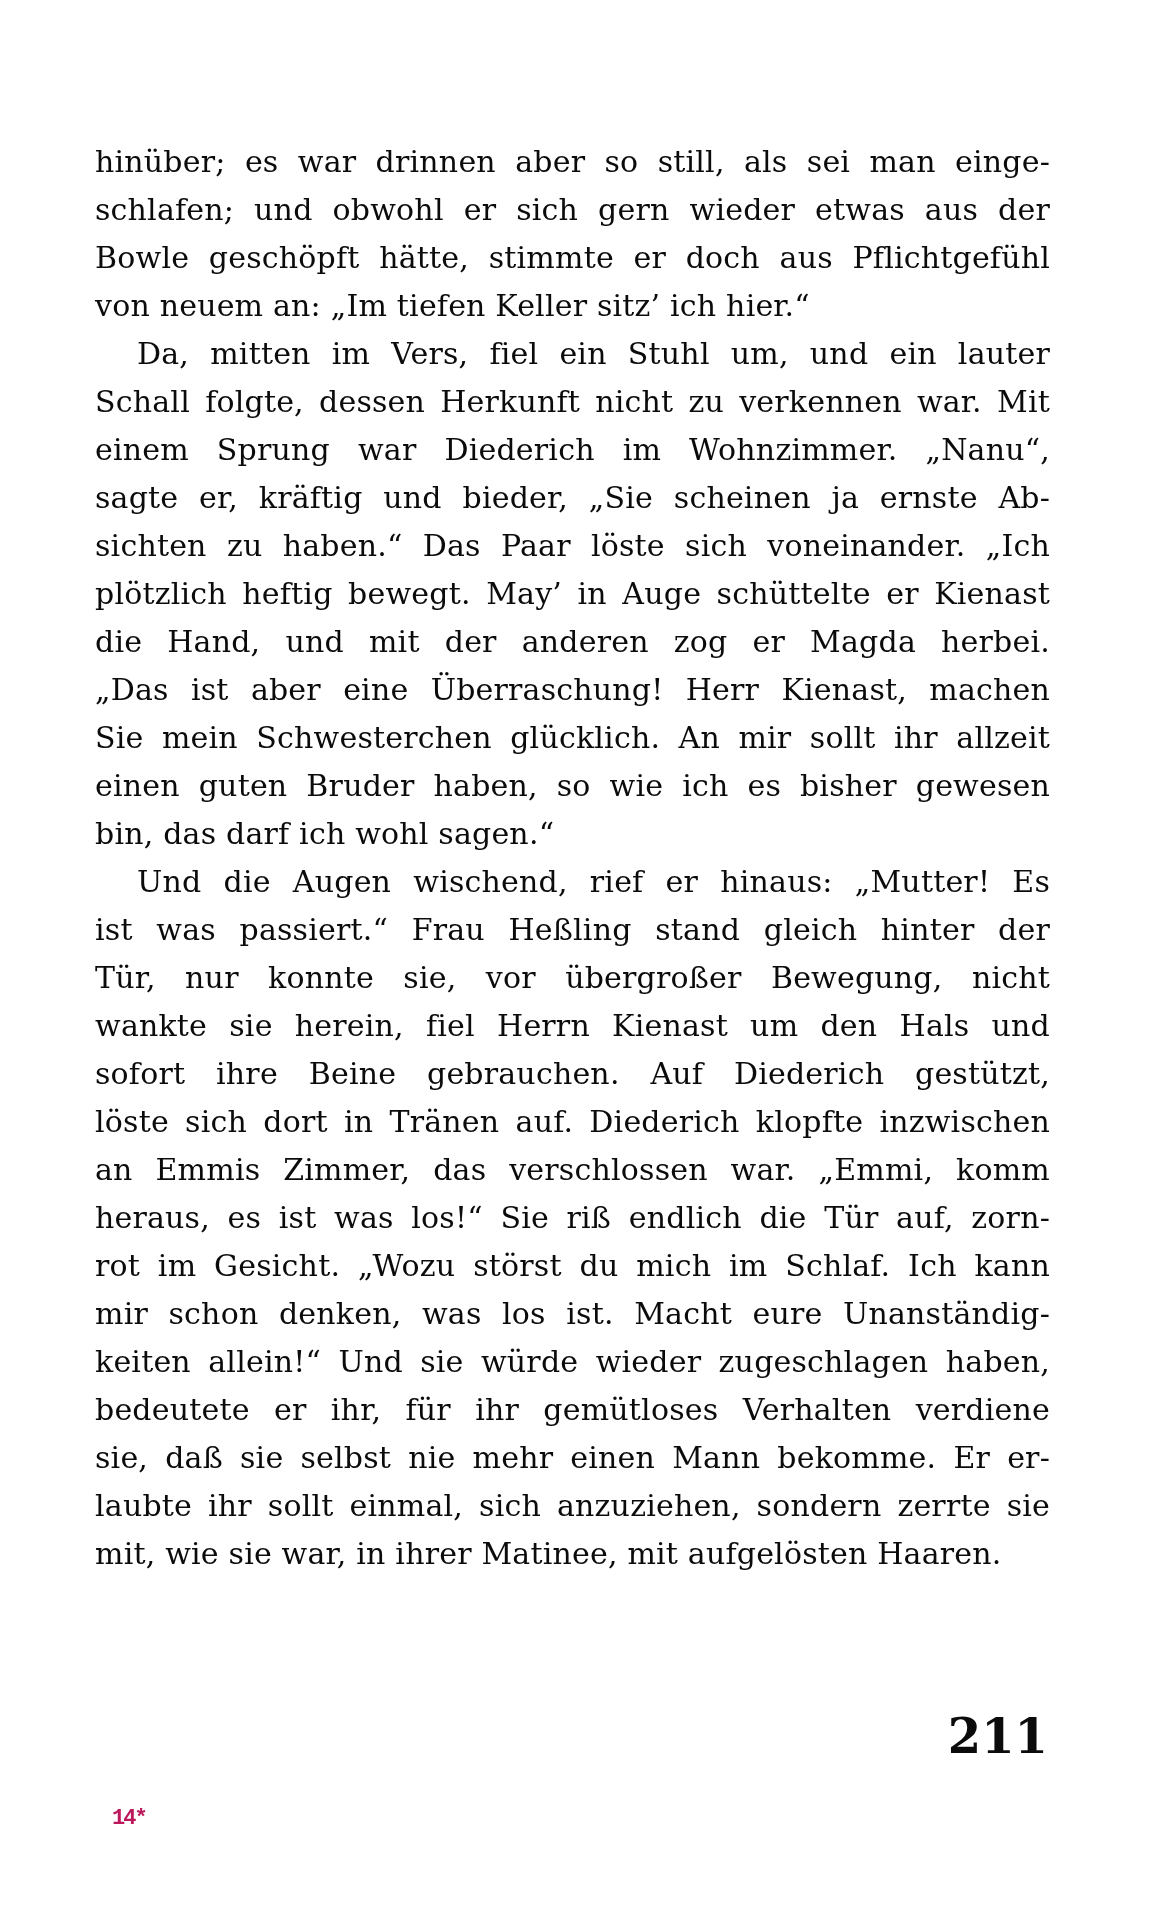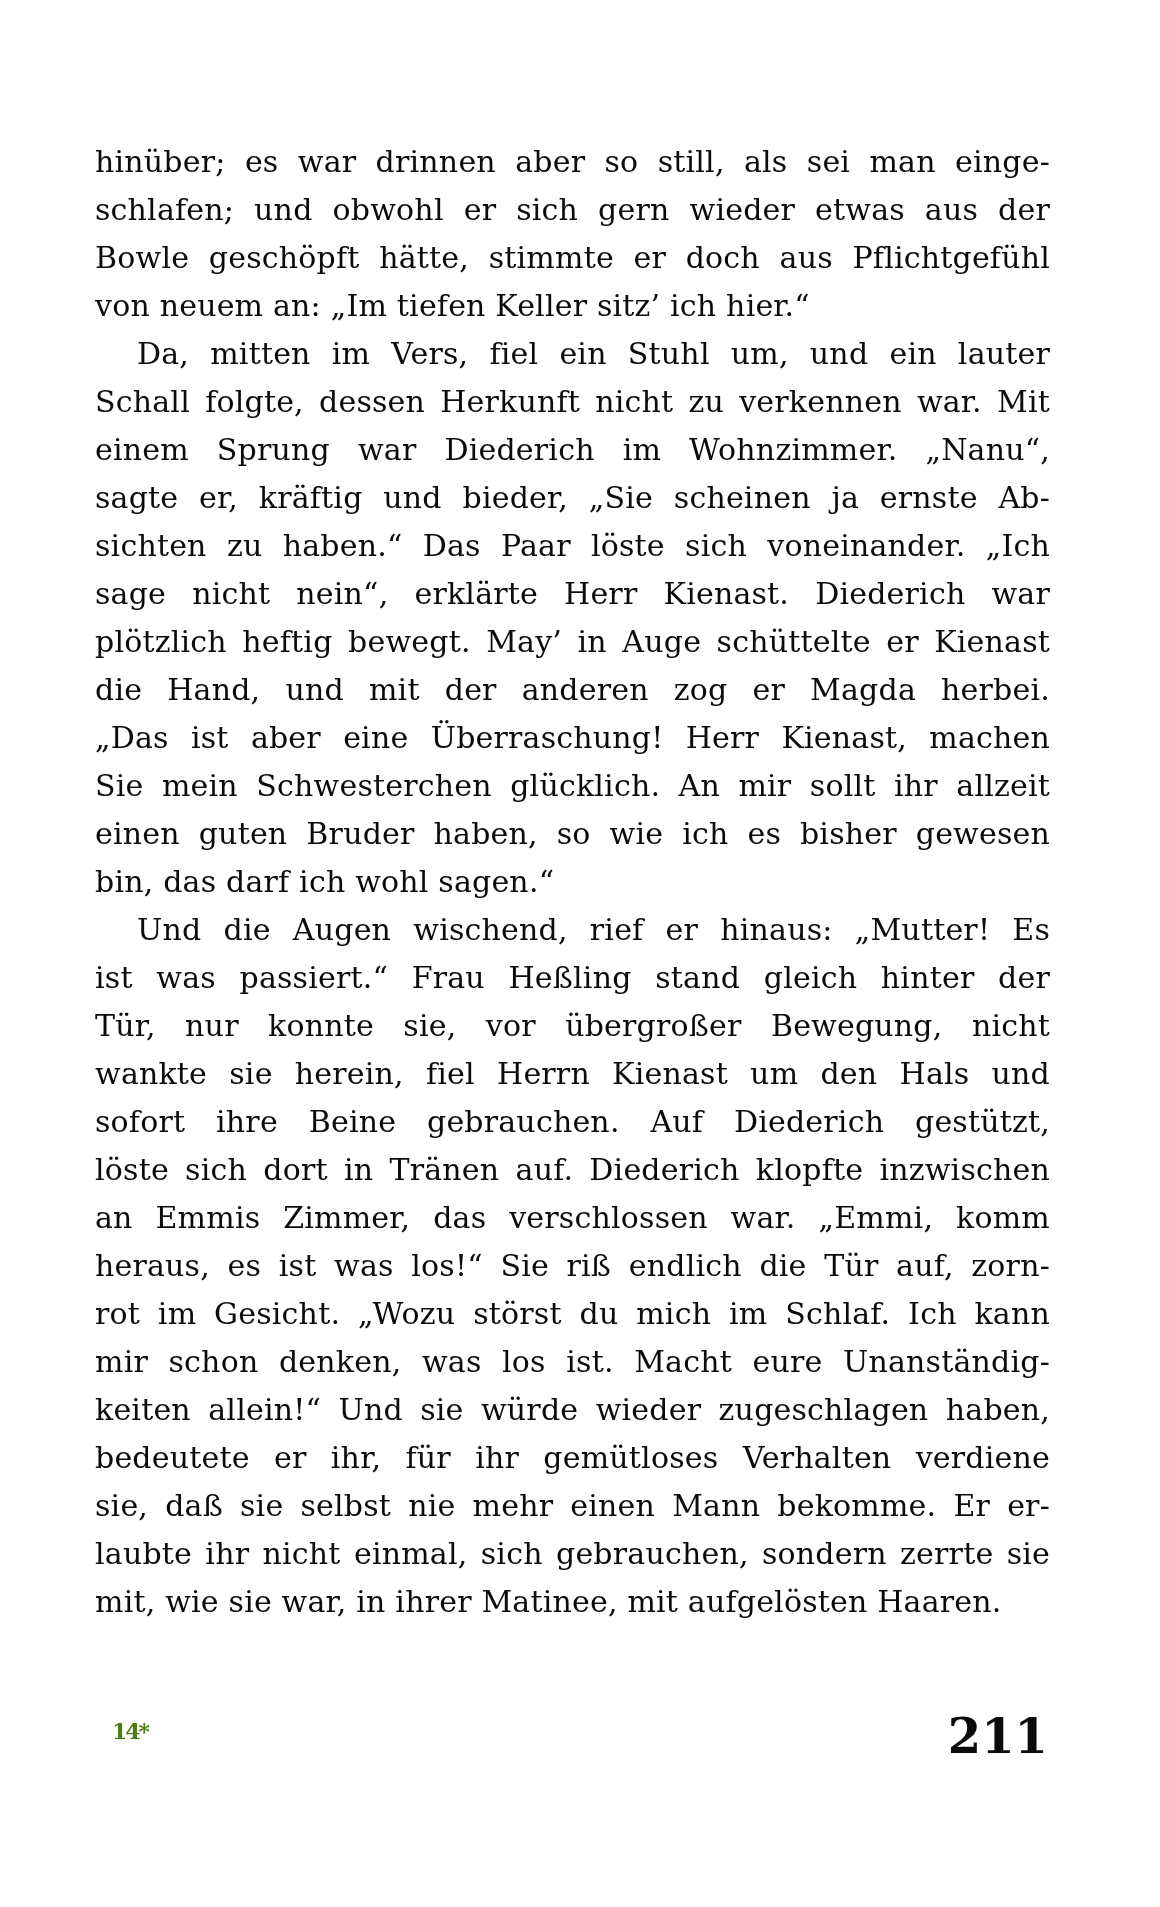--- a/index.html
+++ b/index.html
@@ -80,7 +80,6 @@
         <div class="line">einem Sprung war Diederich im Wohnzimmer. „Nanu“,</div>
         <div class="line">sagte er, kräftig und bieder, „Sie scheinen ja ernste Ab-</div>
         <div class="line">sichten zu haben.“ Das Paar löste sich voneinander. „Ich</div>
-        <div class="line">sage nicht nein“, erklärte Herr Kienast. Diederich war</div>
         <div class="line">plötzlich heftig bewegt. May’ in Auge schüttelte er Kienast</div>
         <div class="line">die Hand, und mit der anderen zog er Magda herbei.</div>
         <div class="line">„Das ist aber eine Überraschung! Herr Kienast, machen</div>

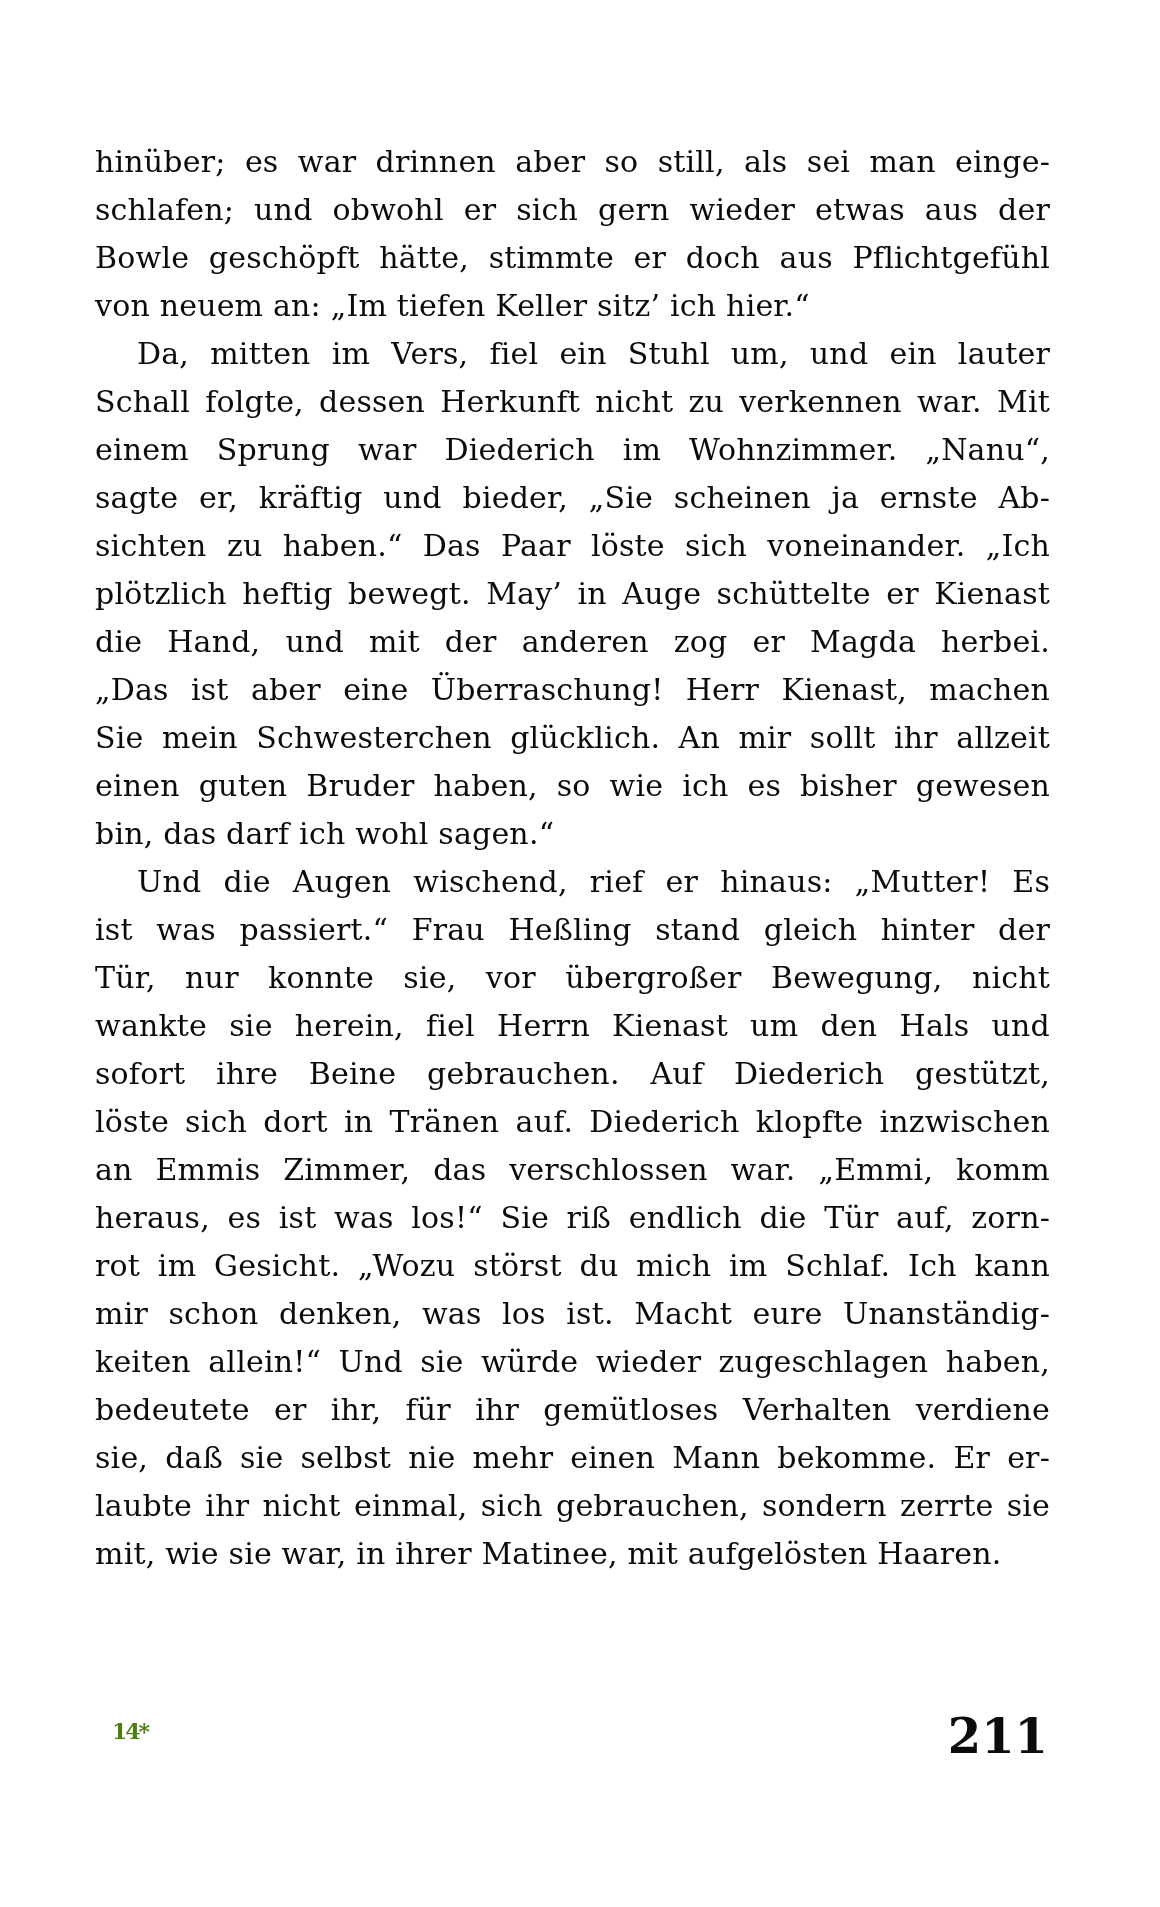--- a/index.html
+++ b/index.html
@@ -101,7 +101,7 @@
         <div class="line">keiten allein!“ Und sie würde wieder zugeschlagen haben,</div>
         <div class="line">bedeutete er ihr, für ihr gemütloses Verhalten verdiene</div>
         <div class="line">sie, daß sie selbst nie mehr einen Mann bekomme. Er er-</div>
-        <div class="line">laubte ihr nicht einmal, sich gebrauchen, sondern zerrte sie</div>
+        <div class="line">laubte ihr sollt einmal, sich anzuziehen, sondern zerrte sie</div>
         <div class="line last">mit, wie sie war, in ihrer Matinee, mit aufgelösten Haaren.</div>
       </div>
     </div>

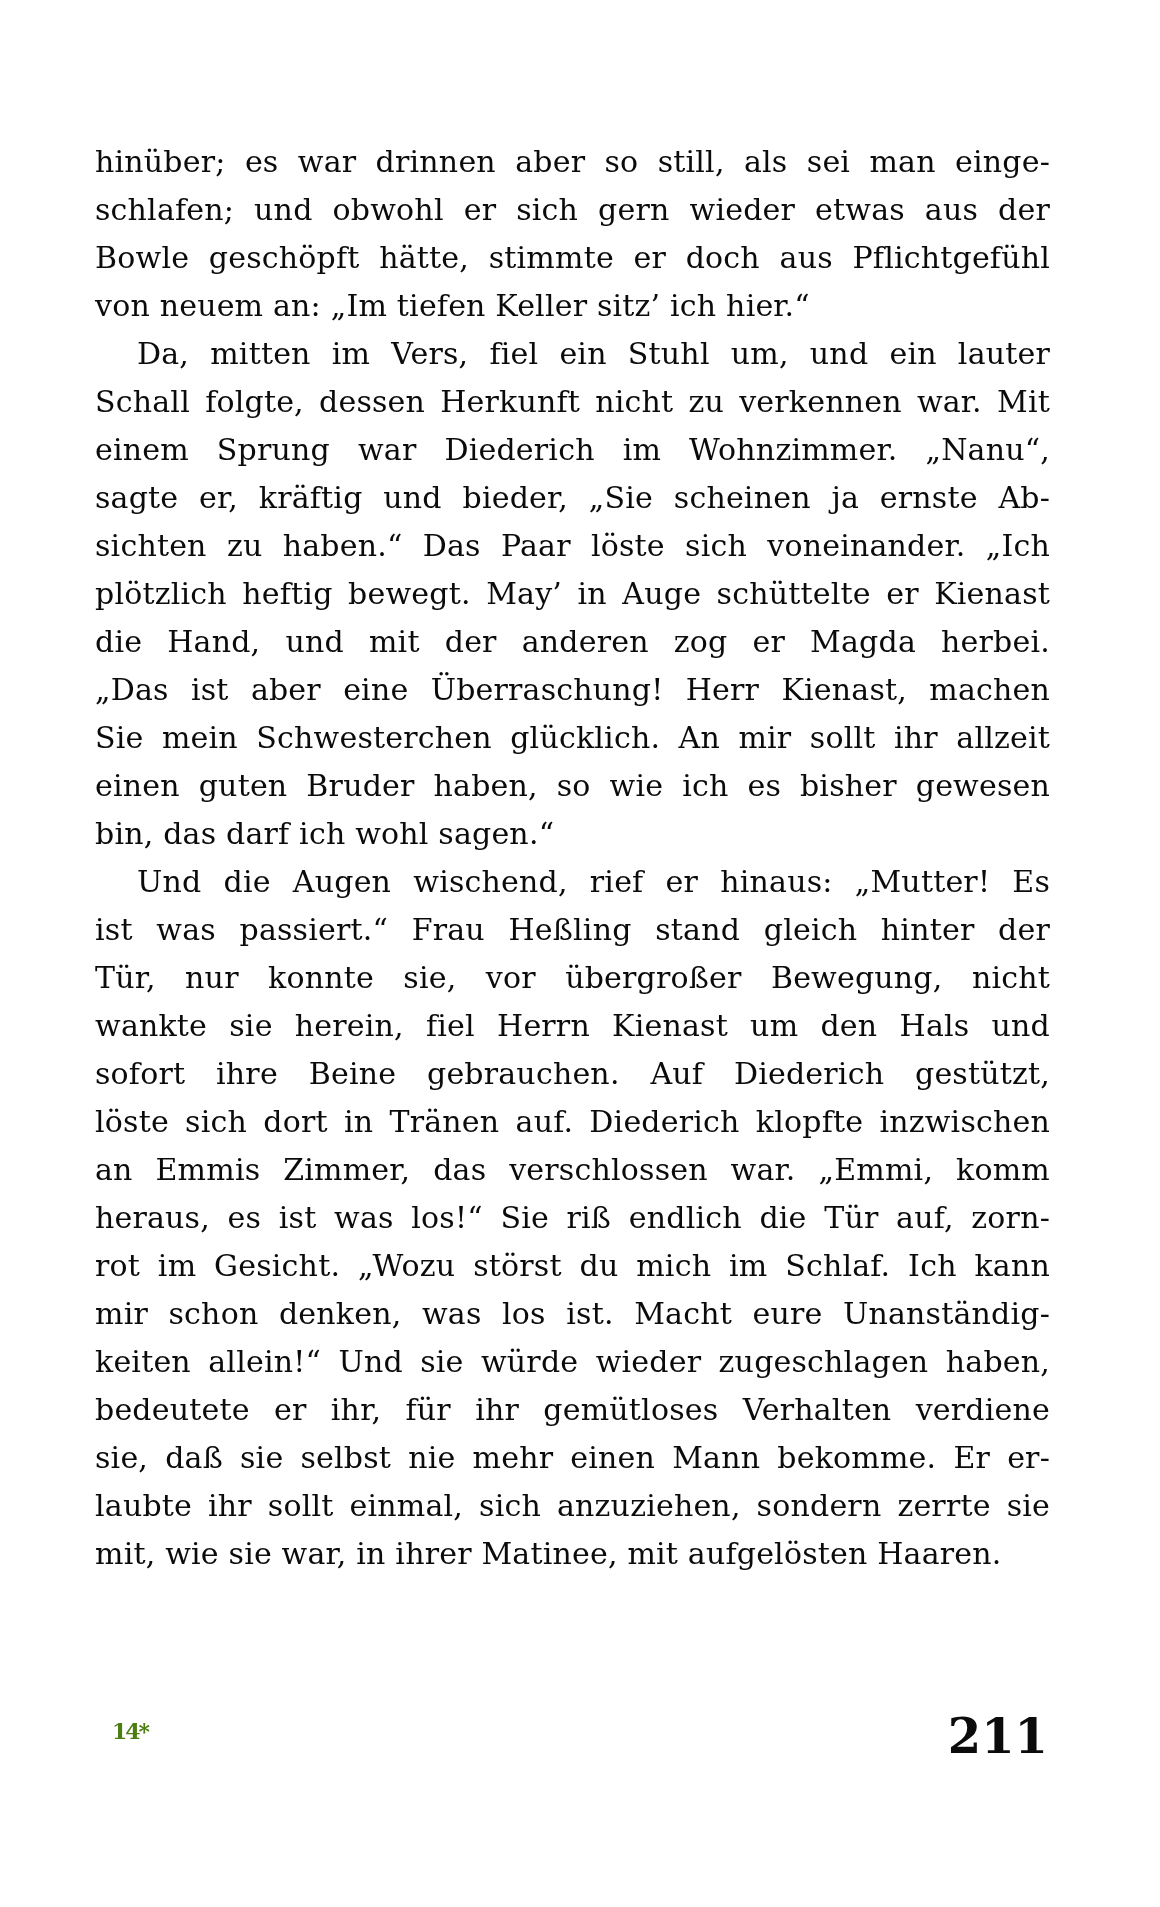--- a/index.html
+++ b/index.html
@@ -46,11 +46,12 @@
   .footer-signature {
     position: absolute;
     left: 112px;
-    top: 1718px;
+    top: 1806px;
     font-size: 22px;
     font-weight: bold;
     letter-spacing: -2px;
-    color: #4d7c0f;
+    color: #be185d;
+    font-family: Liberation Mono, monospace;
   }
   .footer-page-number {
     position: absolute;

